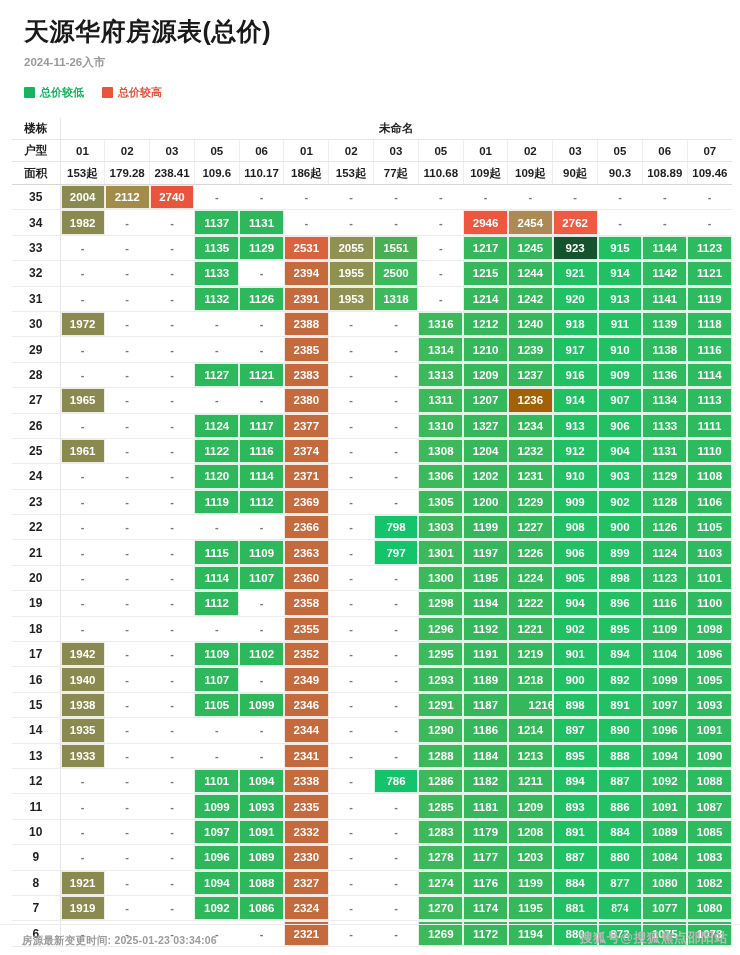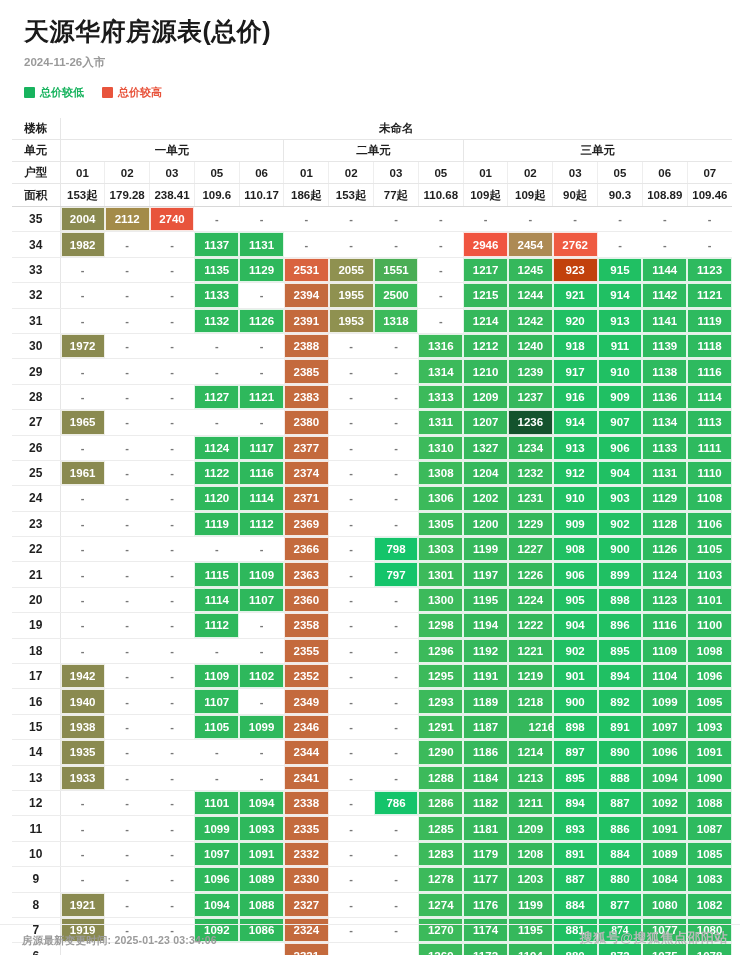--- a/index.html
+++ b/index.html
@@ -121,12 +121,6 @@
             <td colspan="15" class="unitcell">未命名</td>
           </tr>
           <tr class="hrow">
-            <td class="lbl">单元</td>
-            <td colspan="5" class="unitcell">一单元</td>
-            <td colspan="4" class="unitcell">二单元</td>
-            <td colspan="6" class="unitcell">三单元</td>
-          </tr>
-          <tr class="hrow">
             <td class="lbl">户型</td>
             <td class="colcell">01</td>
             <td class="colcell">02</td>

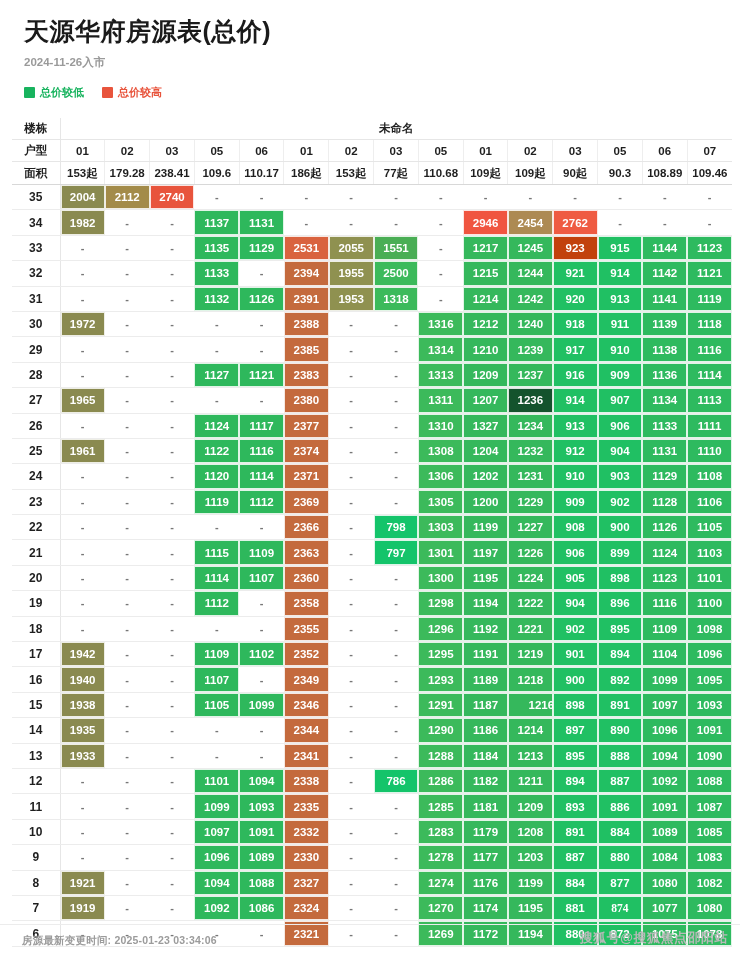--- a/index.html
+++ b/index.html
@@ -288,7 +288,7 @@
               <div class="chip" style="background: rgb(53, 184, 92);">1245</div>
             </td>
             <td class="cell">
-              <div class="chip" style="background: #c2410c;">923</div>
+              <div class="chip" style="background: #14532d;">923</div>
             </td>
             <td class="cell">
               <div class="chip" style="background: rgb(32, 192, 99);">915</div>

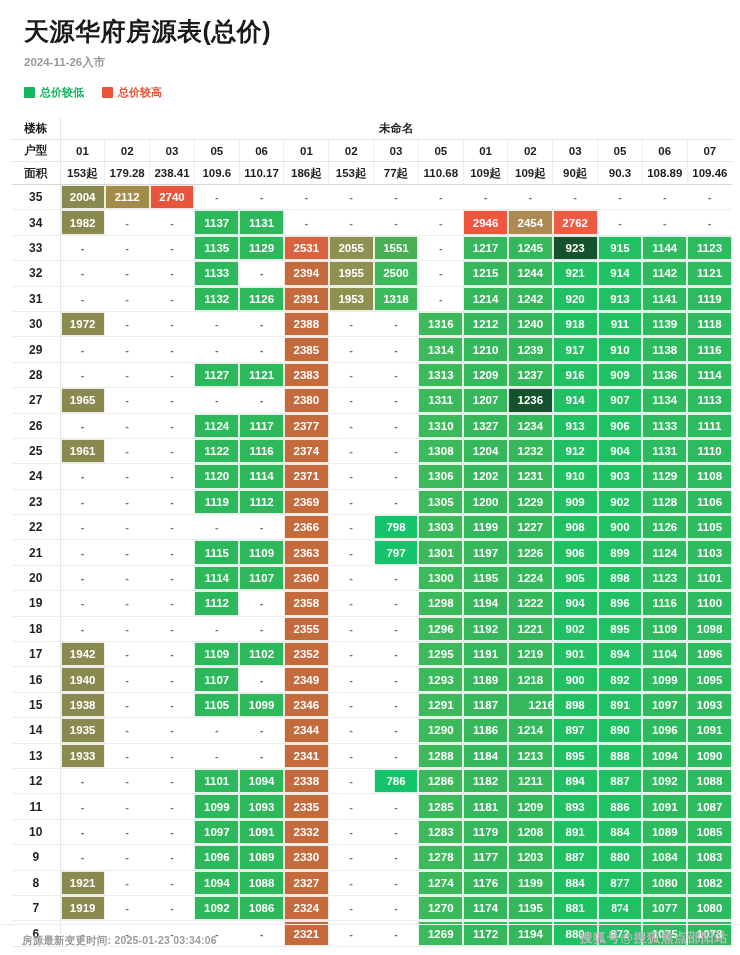--- a/index.html
+++ b/index.html
@@ -573,7 +573,7 @@
               <div class="chip" style="background: rgb(53, 184, 92);">1207</div>
             </td>
             <td class="cell">
-              <div class="chip" style="background: #14532d;">1236</div>
+              <div class="chip" style="background: #a16207;">1236</div>
             </td>
             <td class="cell">
               <div class="chip" style="background: rgb(32, 192, 99);">914</div>

